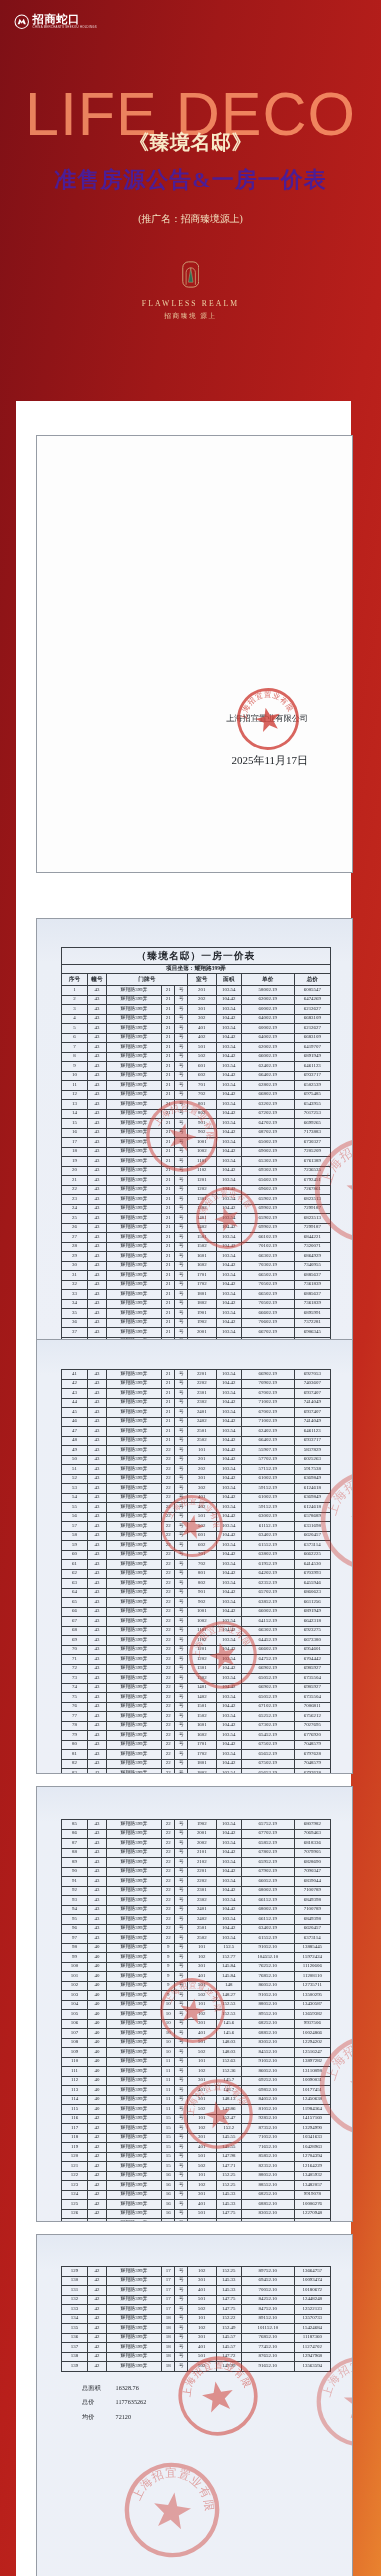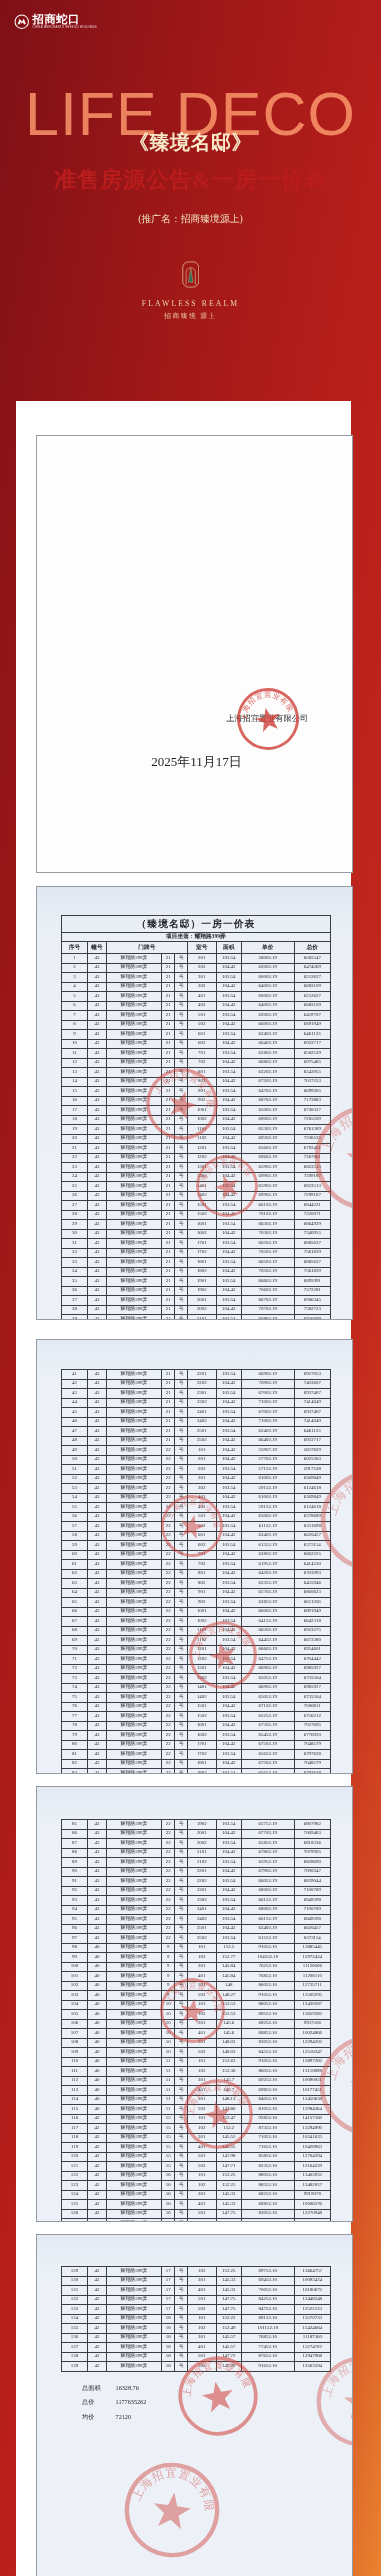--- a/index.html
+++ b/index.html
@@ -20,7 +20,7 @@
   .logo-sub{font-family:"Liberation Sans","DejaVu Sans",sans-serif;font-size:2.8px;color:rgba(255,255,255,.85);letter-spacing:0.3px;margin-top:1px;}
   .bg-deco{top:84px;font-family:"Liberation Sans","DejaVu Sans",sans-serif;font-weight:100;font-size:61px;line-height:1;color:#ff9b6e;opacity:.82;white-space:nowrap;letter-spacing:1px;}
   .h-title1{top:129px;font-size:20px;font-weight:bold;color:#f8e9c8;letter-spacing:0.5px;}
-  .h-title2{top:165px;font-size:22px;font-weight:bold;color:#b91c1c;letter-spacing:1px;}
+  .h-title2{top:165px;font-size:22px;font-weight:bold;color:#4c1d95;letter-spacing:1px;}
   .h-sub{top:213px;font-size:9.8px;color:#f3e3c0;}
   .emblem{top:261px;}
   .emblem-en{top:299px;font-size:7.7px;letter-spacing:2.1px;color:#ecd3a6;}

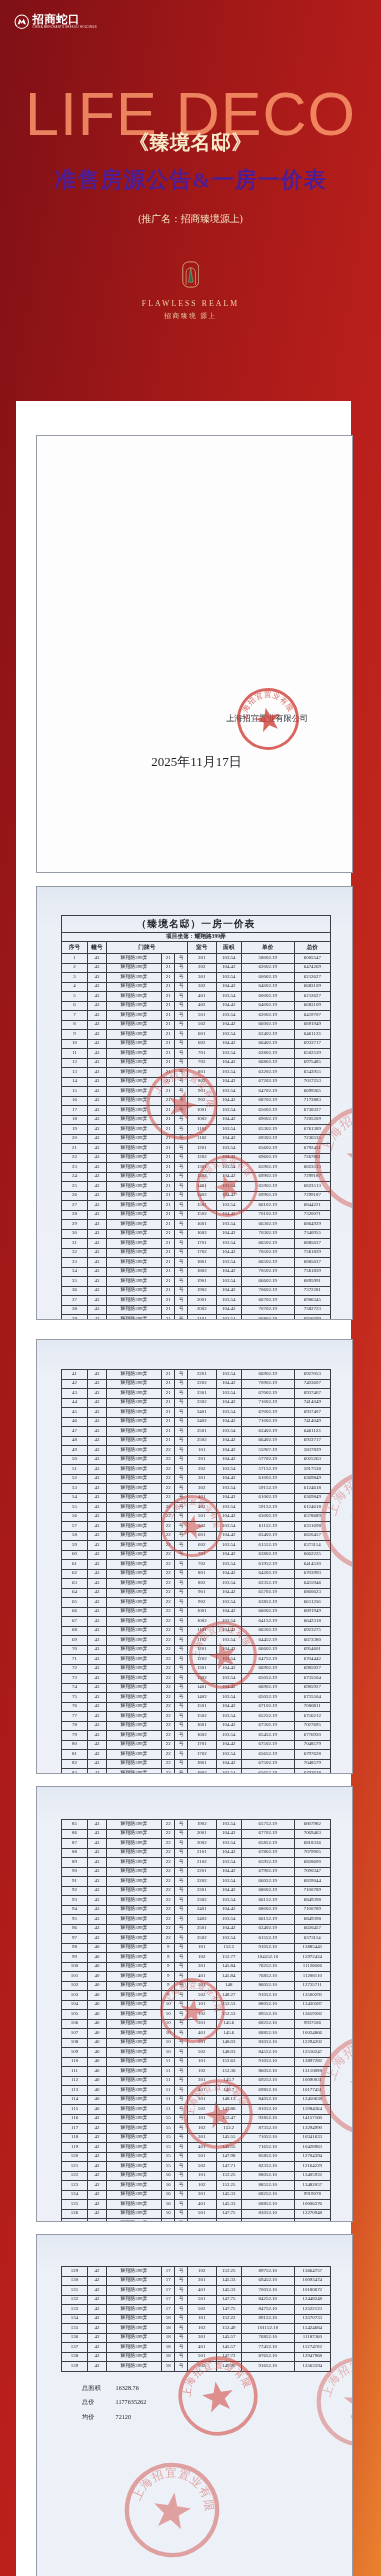--- a/index.html
+++ b/index.html
@@ -39,7 +39,7 @@
   .doc-title{top:44px;width:100%;text-align:center;font-size:10.8px;letter-spacing:5.2px;color:#15181d;}
   .doc-body{top:81px;left:48px;width:223px;font-size:8.2px;line-height:16.5px;text-align:justify;text-indent:2em;color:#1c2025;}
   .doc-signer{top:277px;left:48px;width:223px;text-align:right;font-size:8.2px;color:#1c2025;}
-  .doc-date{top:317px;left:48px;width:223px;text-align:center;font-size:13px;color:#1c2025;}
+  .doc-date{top:317px;left:48px;width:223px;text-align:right;font-size:11px;color:#1c2025;}
 
   
   .table-wrap{position:absolute;left:24px;}

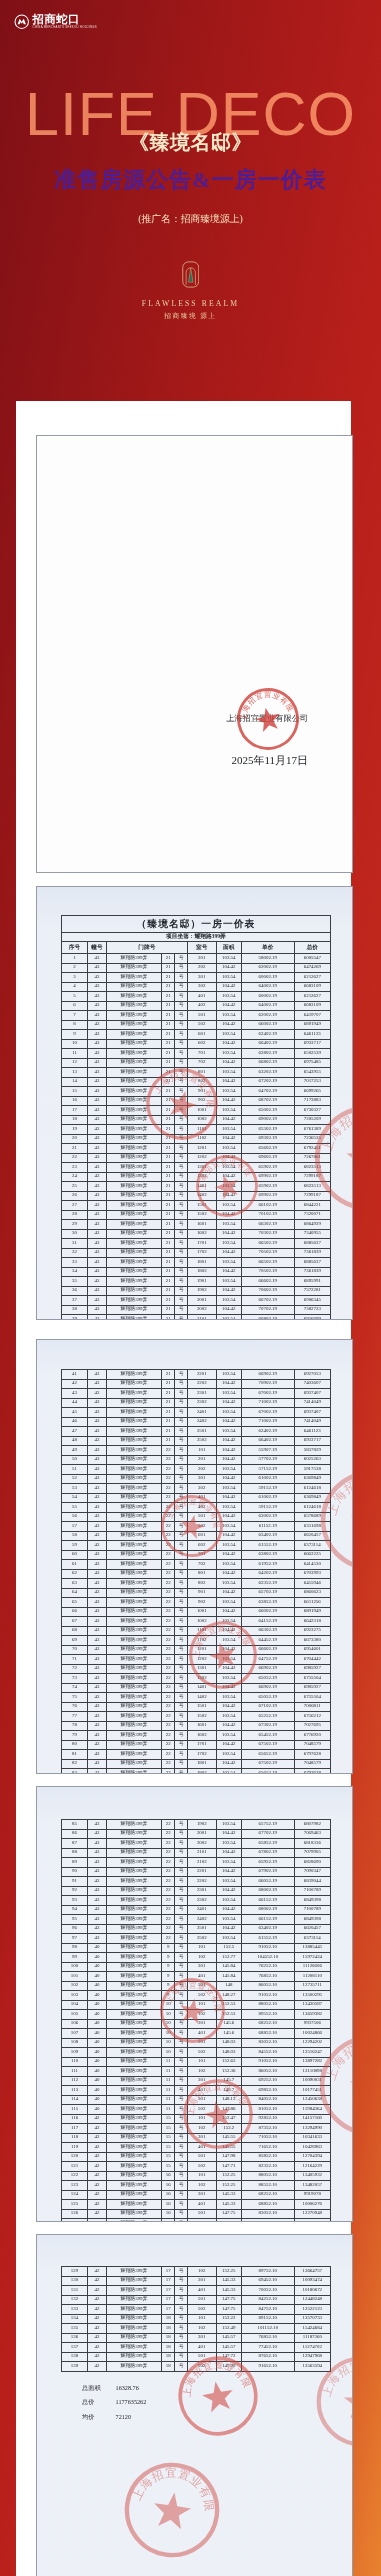--- a/index.html
+++ b/index.html
@@ -30,7 +30,7 @@
   .white-panel{top:401px;left:15.5px;width:335px;height:2274px;background:#ffffff;}
   .page{position:absolute;left:36px;width:317px;background:#fdfdfd;border:0.5px solid #969ca5;box-sizing:border-box;overflow:hidden;}
   #page1{top:435px;height:438px;}
-  #page2{top:886px;height:434px;background:linear-gradient(180deg,#e2e8f2,#ebeff6 10%,#edf0f7);}
+  #page2{top:918px;height:434px;background:linear-gradient(180deg,#e2e8f2,#ebeff6 10%,#edf0f7);}
   #page3{top:1339px;height:435px;background:linear-gradient(180deg,#e3e9f3,#ecf0f7 8%,#edf0f7);}
   #page4{top:1786px;height:436px;background:linear-gradient(180deg,#e3e9f3,#ecf0f7 8%,#edf0f7);}
   #page5{top:2234px;height:439px;background:linear-gradient(180deg,#e3e9f3,#ecf0f7 8%,#edf0f7);}

